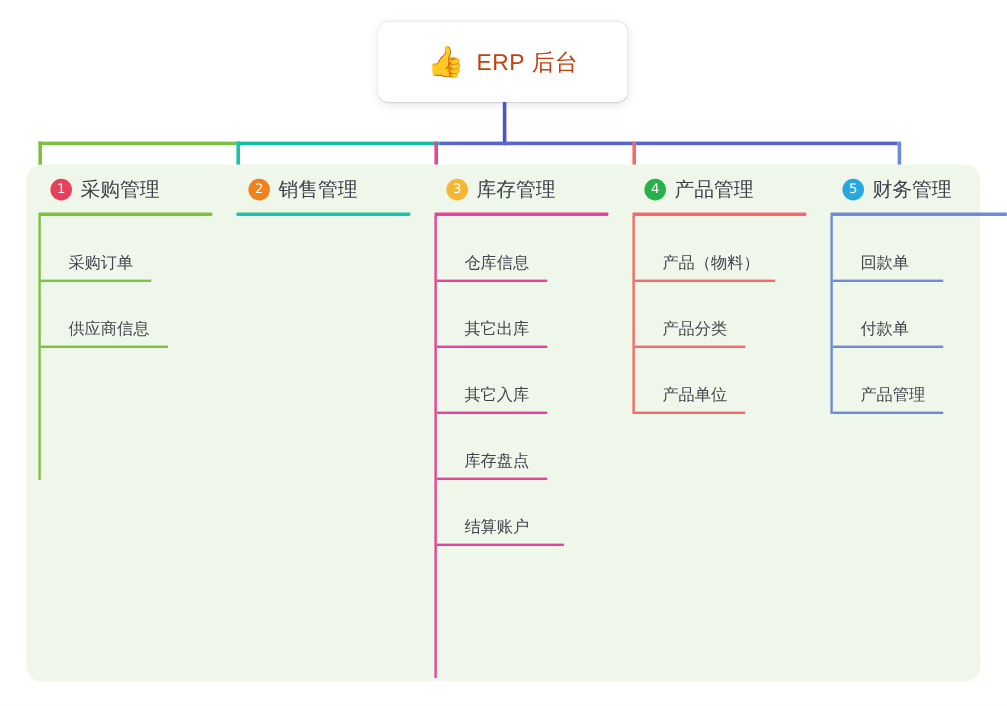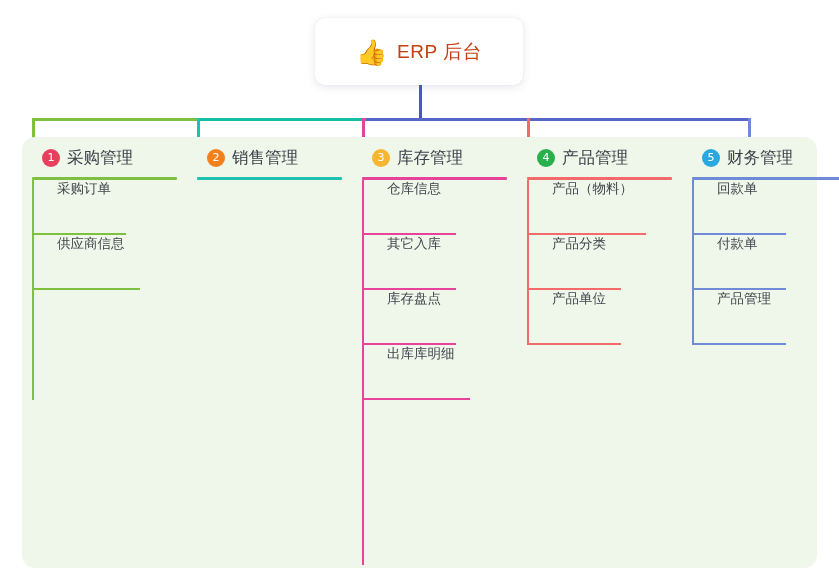--- a/index.html
+++ b/index.html
@@ -117,7 +117,7 @@
     box-sizing: border-box;
     padding-left: 25px;
     display: flex;
-    align-items: flex-start;
+    align-items: flex-end;
   }
   .item .item-label {
     font-size: 13.5px;

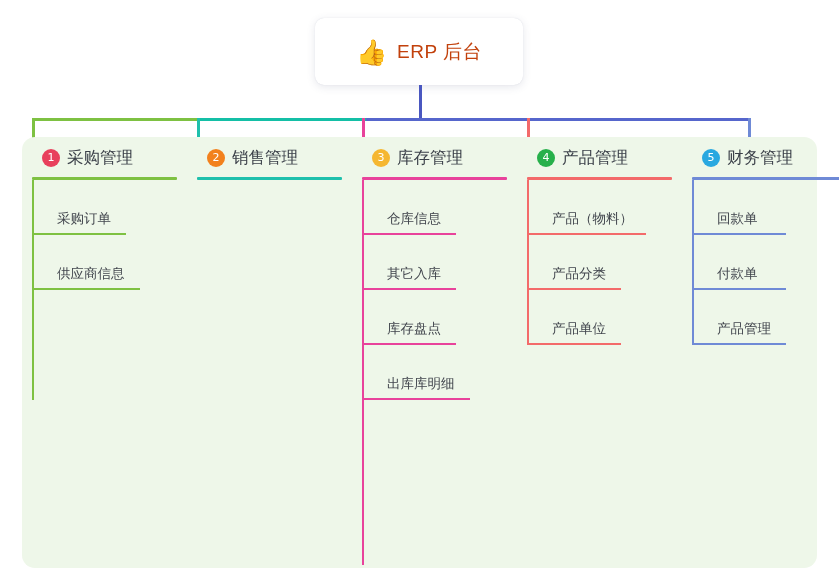--- a/index.html
+++ b/index.html
@@ -195,6 +195,10 @@
           <div class="item-rule" style="width: 92px; background: rgb(232, 67, 155);"></div>
         </div>
         <div class="item">
+          <span class="item-label">其它出库</span>
+          <div class="item-rule" style="width: 92px; background: rgb(232, 67, 155);"></div>
+        </div>
+        <div class="item">
           <span class="item-label">其它入库</span>
           <div class="item-rule" style="width: 92px; background: rgb(232, 67, 155);"></div>
         </div>

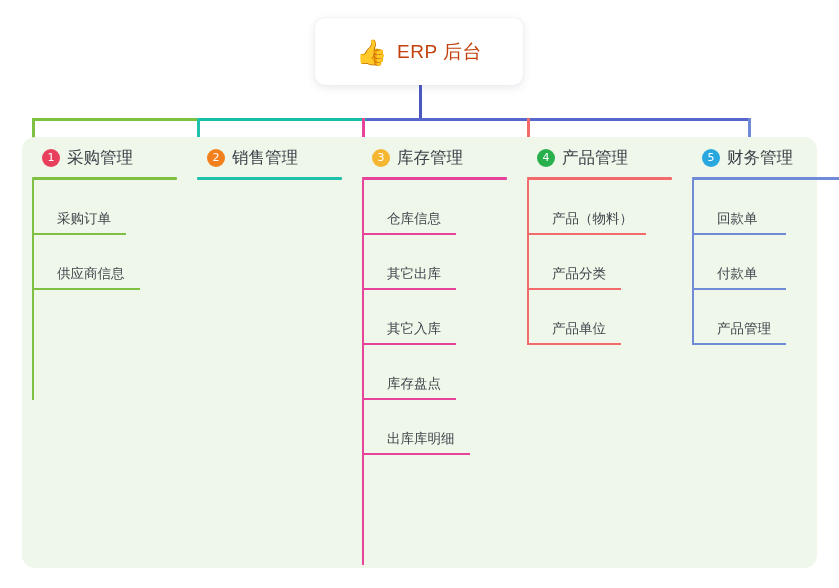--- a/index.html
+++ b/index.html
@@ -207,7 +207,7 @@
           <div class="item-rule" style="width: 92px; background: rgb(232, 67, 155);"></div>
         </div>
         <div class="item">
-          <span class="item-label">出库库明细</span>
+          <span class="item-label">结算账户</span>
           <div class="item-rule" style="width: 106px; background: rgb(232, 67, 155);"></div>
         </div>
       </div>

